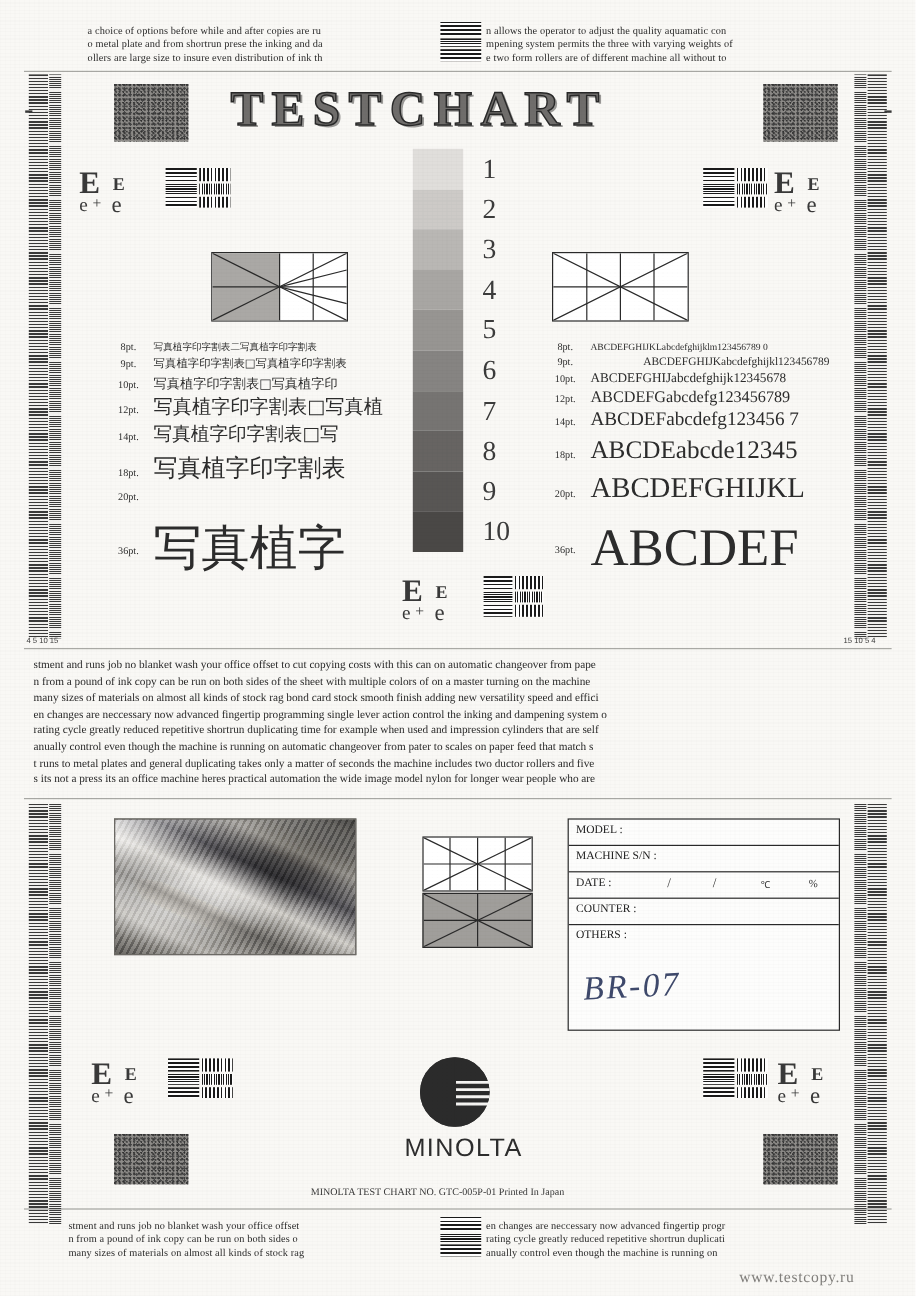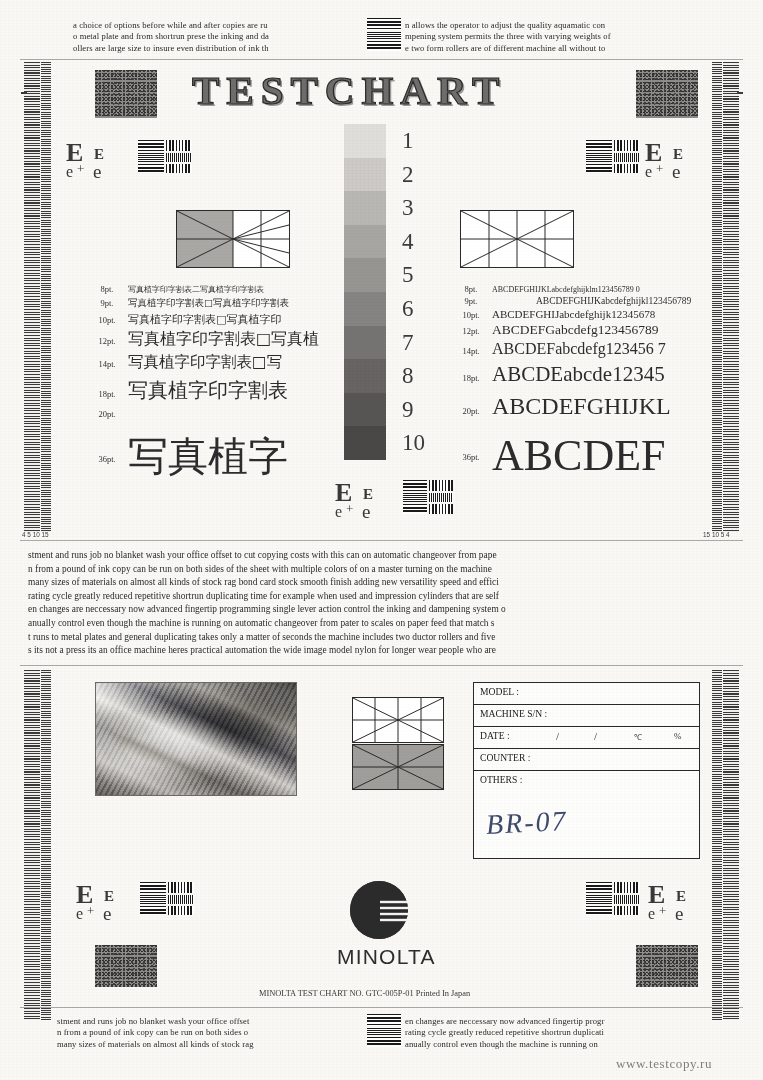--- a/index.html
+++ b/index.html
@@ -414,8 +414,8 @@
     <div class="paraline">stment and runs job no blanket wash your office offset to cut copying costs with this can on automatic changeover from pape</div>
     <div class="paraline">n from a pound of ink copy can be run on both sides of the sheet with multiple colors of on a master turning on the machine</div>
     <div class="paraline">many sizes of materials on almost all kinds of stock rag bond card stock smooth finish adding new versatility speed and effici</div>
+    <div class="paraline">en changes are neccessary now advanced fingertip programming single lever action control the inking and dampening system o</div>
     <div class="paraline">rating cycle greatly reduced repetitive shortrun duplicating time for example when used and impression cylinders that are self</div>
-    <div class="paraline">en changes are neccessary now advanced fingertip programming single lever action control the inking and dampening system o</div>
     <div class="paraline">anually control even though the machine is running on automatic changeover from pater to scales on paper feed that match s</div>
     <div class="paraline">t runs to metal plates and general duplicating takes only a matter of seconds the machine includes two ductor rollers and five</div>
     <div class="paraline">s its not a press its an office machine heres practical automation the wide image model nylon for longer wear people who are</div>

